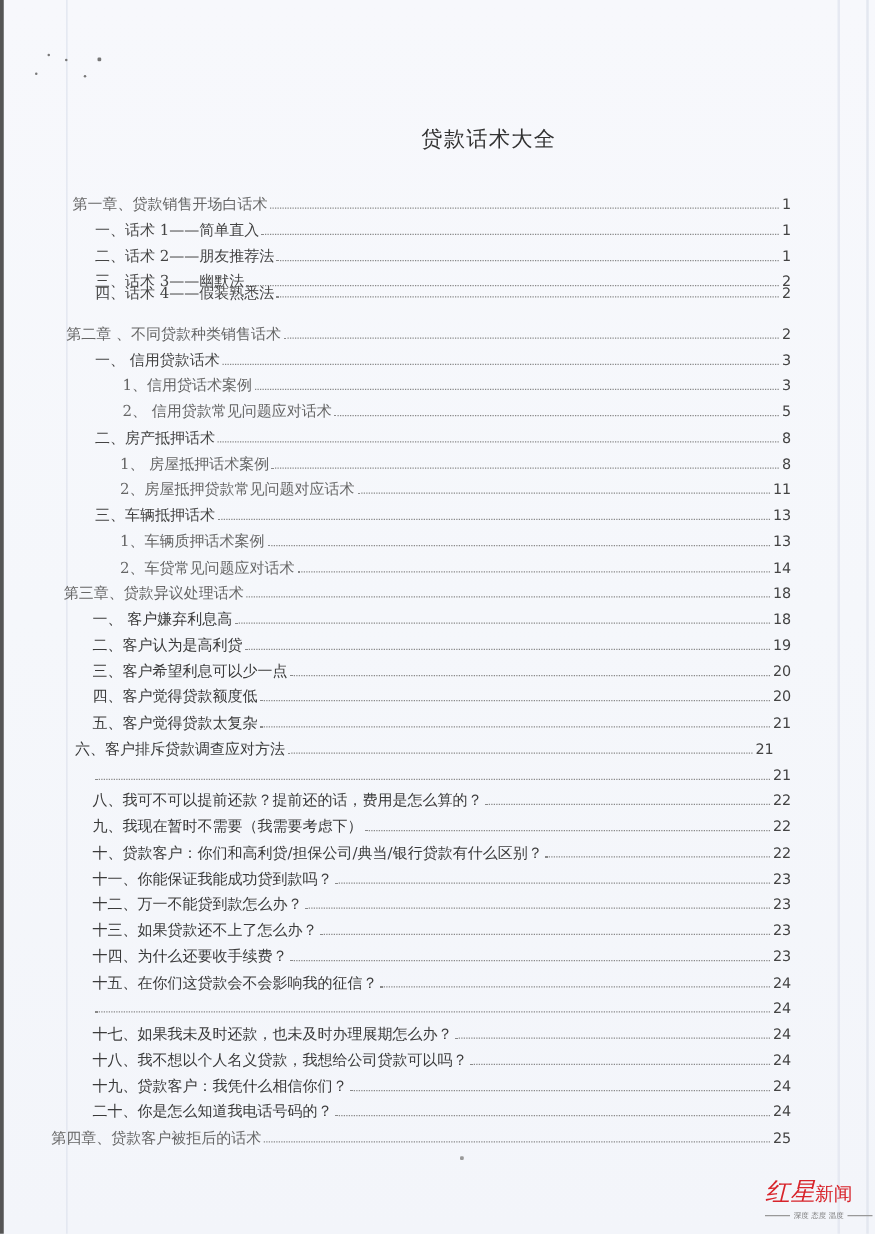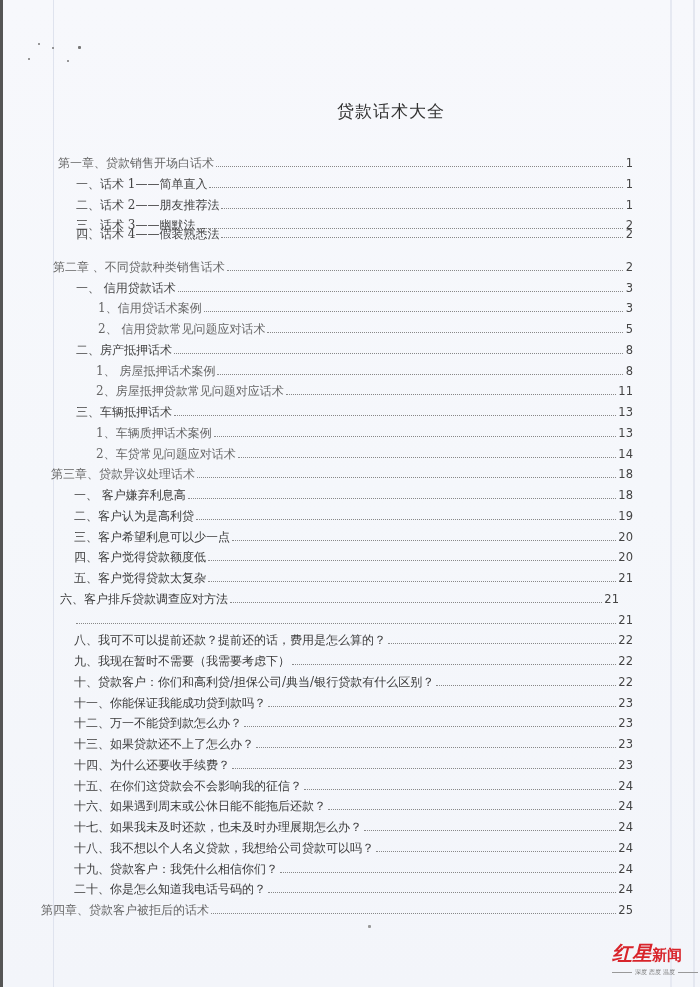--- a/index.html
+++ b/index.html
@@ -247,7 +247,6 @@
         <span class="toc-page">24</span>
       </div>
       <div class="toc-row lvl-q" style="left: 74px; width: 559px; top: 796.25px;">
-        <span class="toc-label">十六、如果遇到周末或公休日能不能拖后还款？</span>
         <span class="toc-dots"></span>
         <span class="toc-page">24</span>
       </div>

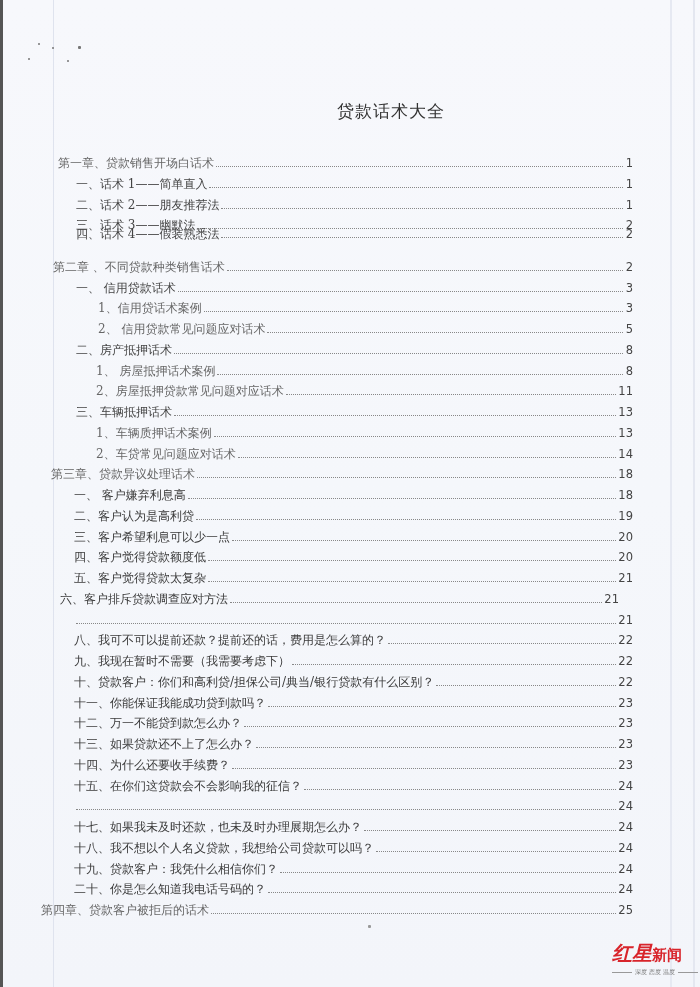--- a/index.html
+++ b/index.html
@@ -59,7 +59,7 @@
       position: absolute; left: 612px; top: 940px; width: 86px; height: 44px;
     }
     .wm-logo {
-      font-family: "DejaVu Serif", serif; font-weight: bold; font-size: 17px;
+      font-family: "DejaVu Serif", serif; font-weight: normal; font-size: 17px;
       color: #d8242b; letter-spacing: 0px; white-space: nowrap;
     }
     .wm-logo .big { font-style: italic; font-size: 20px; }

